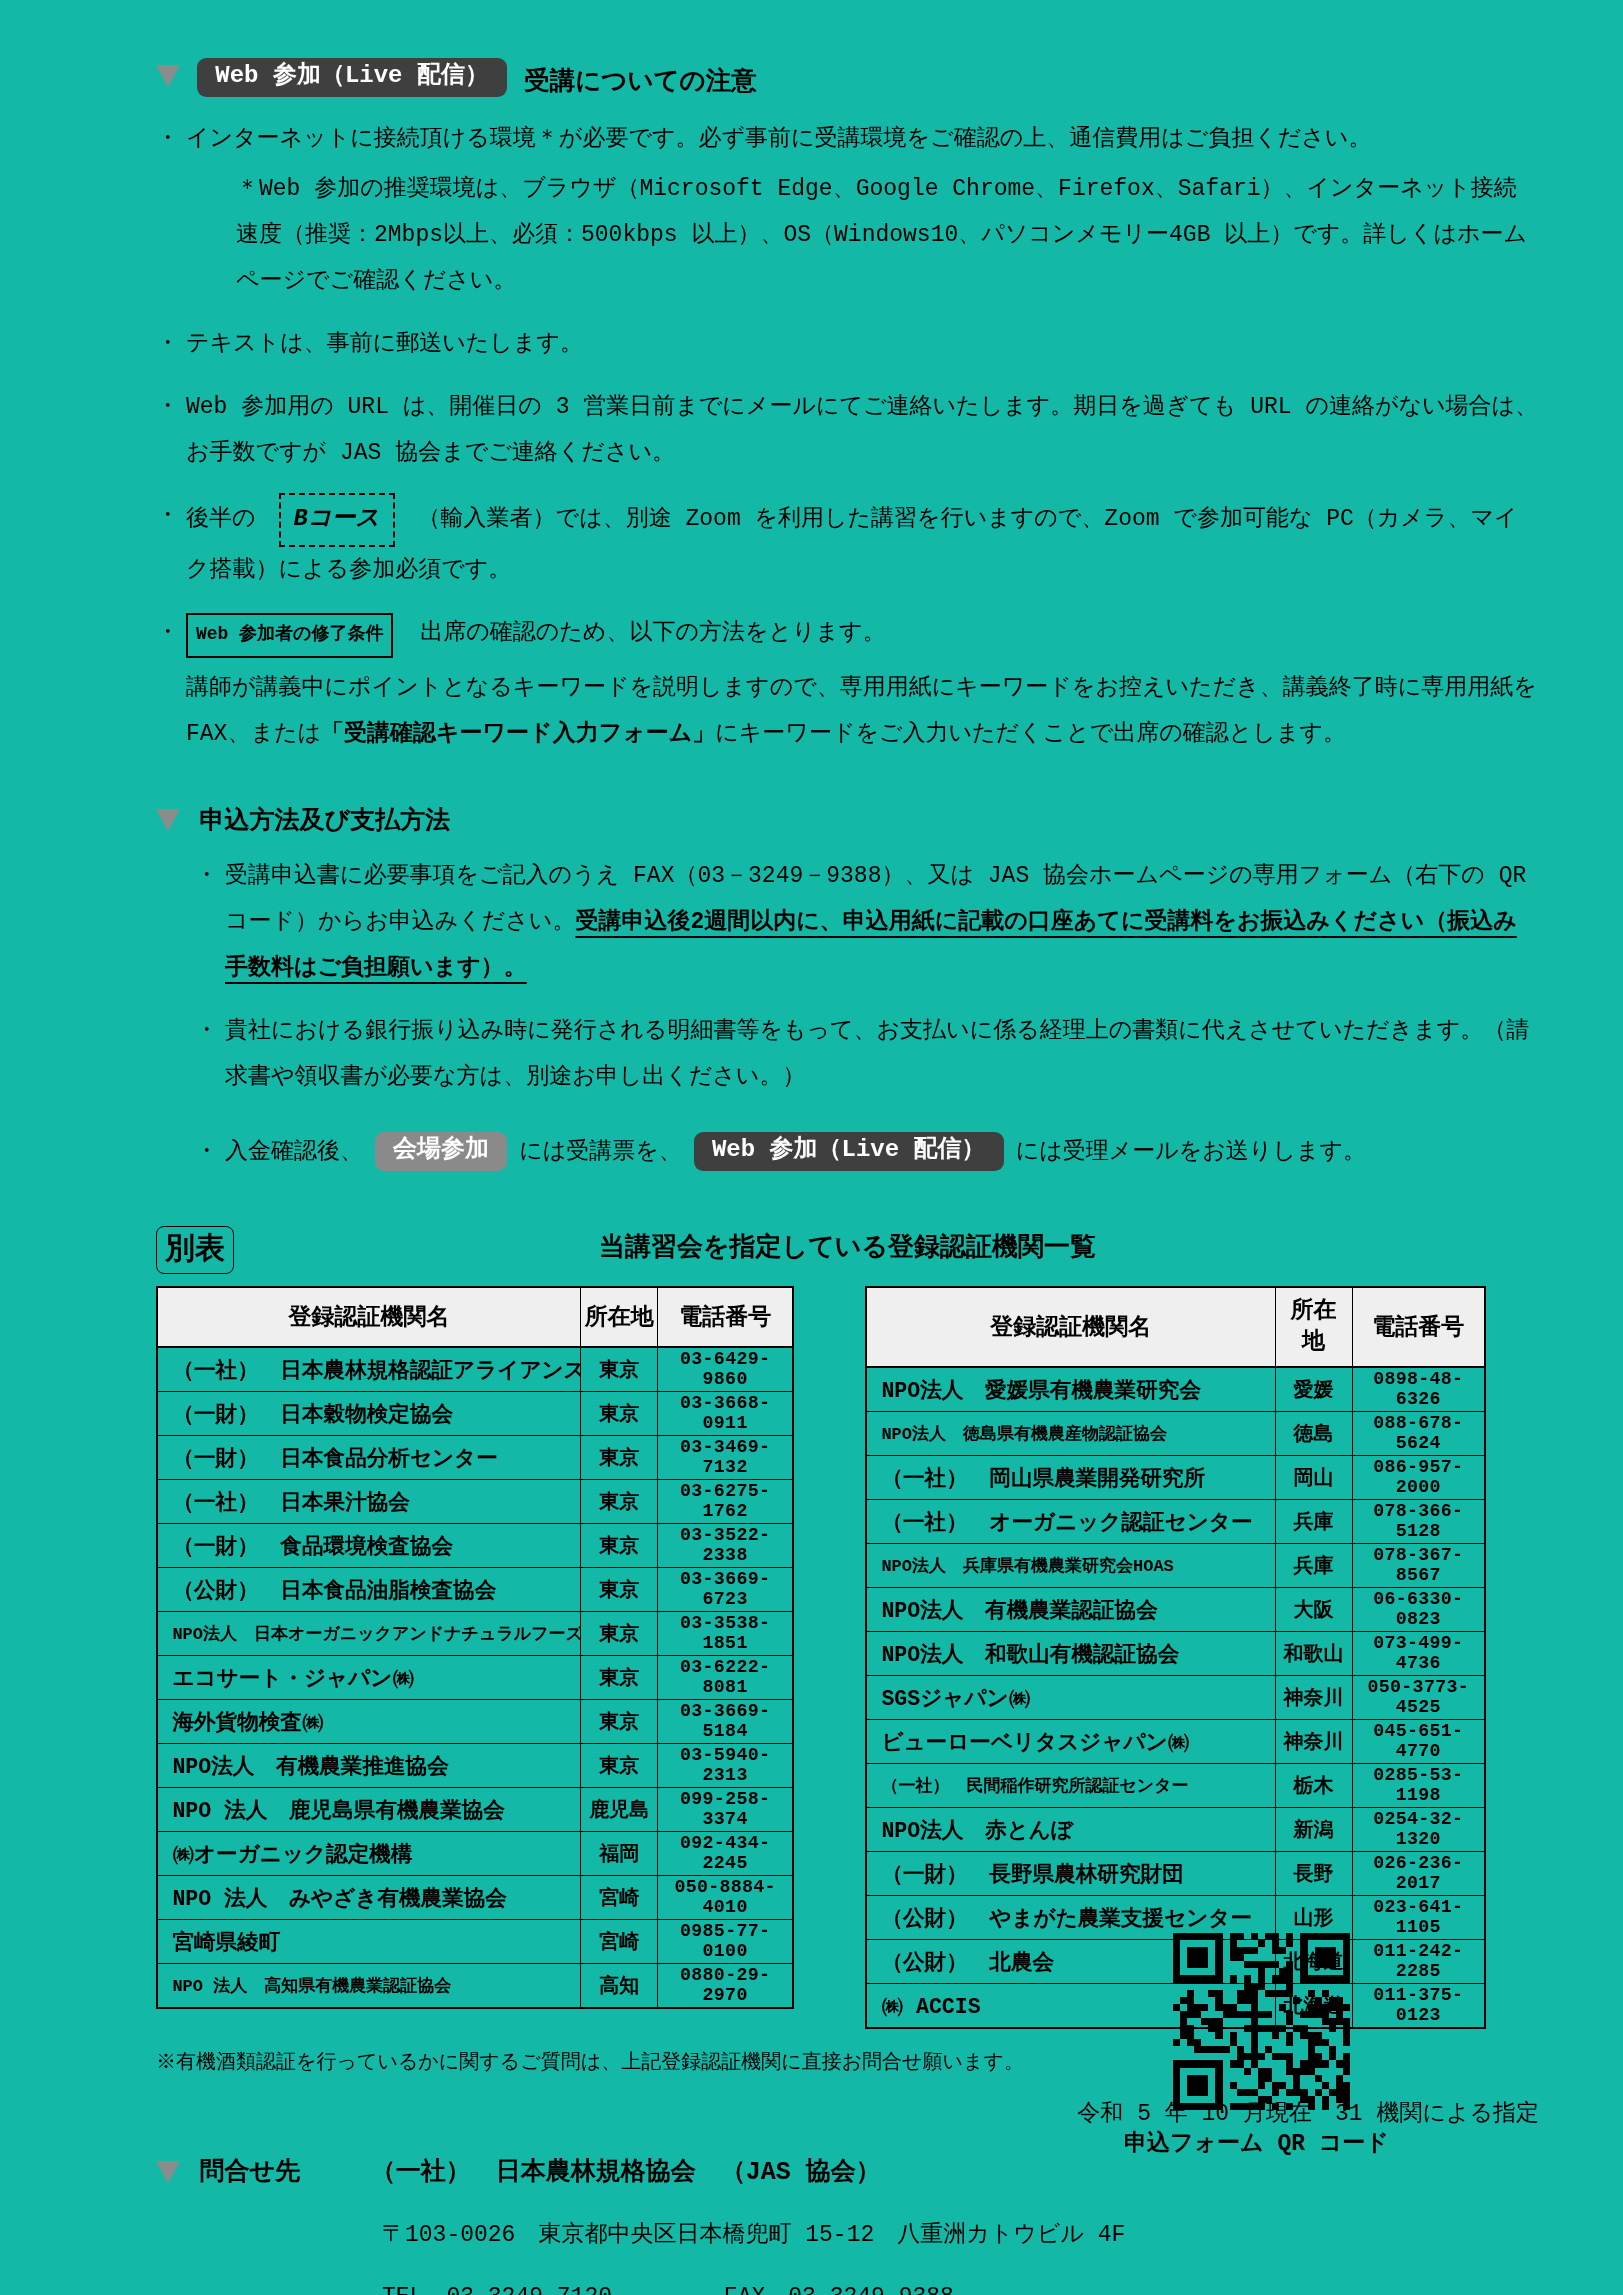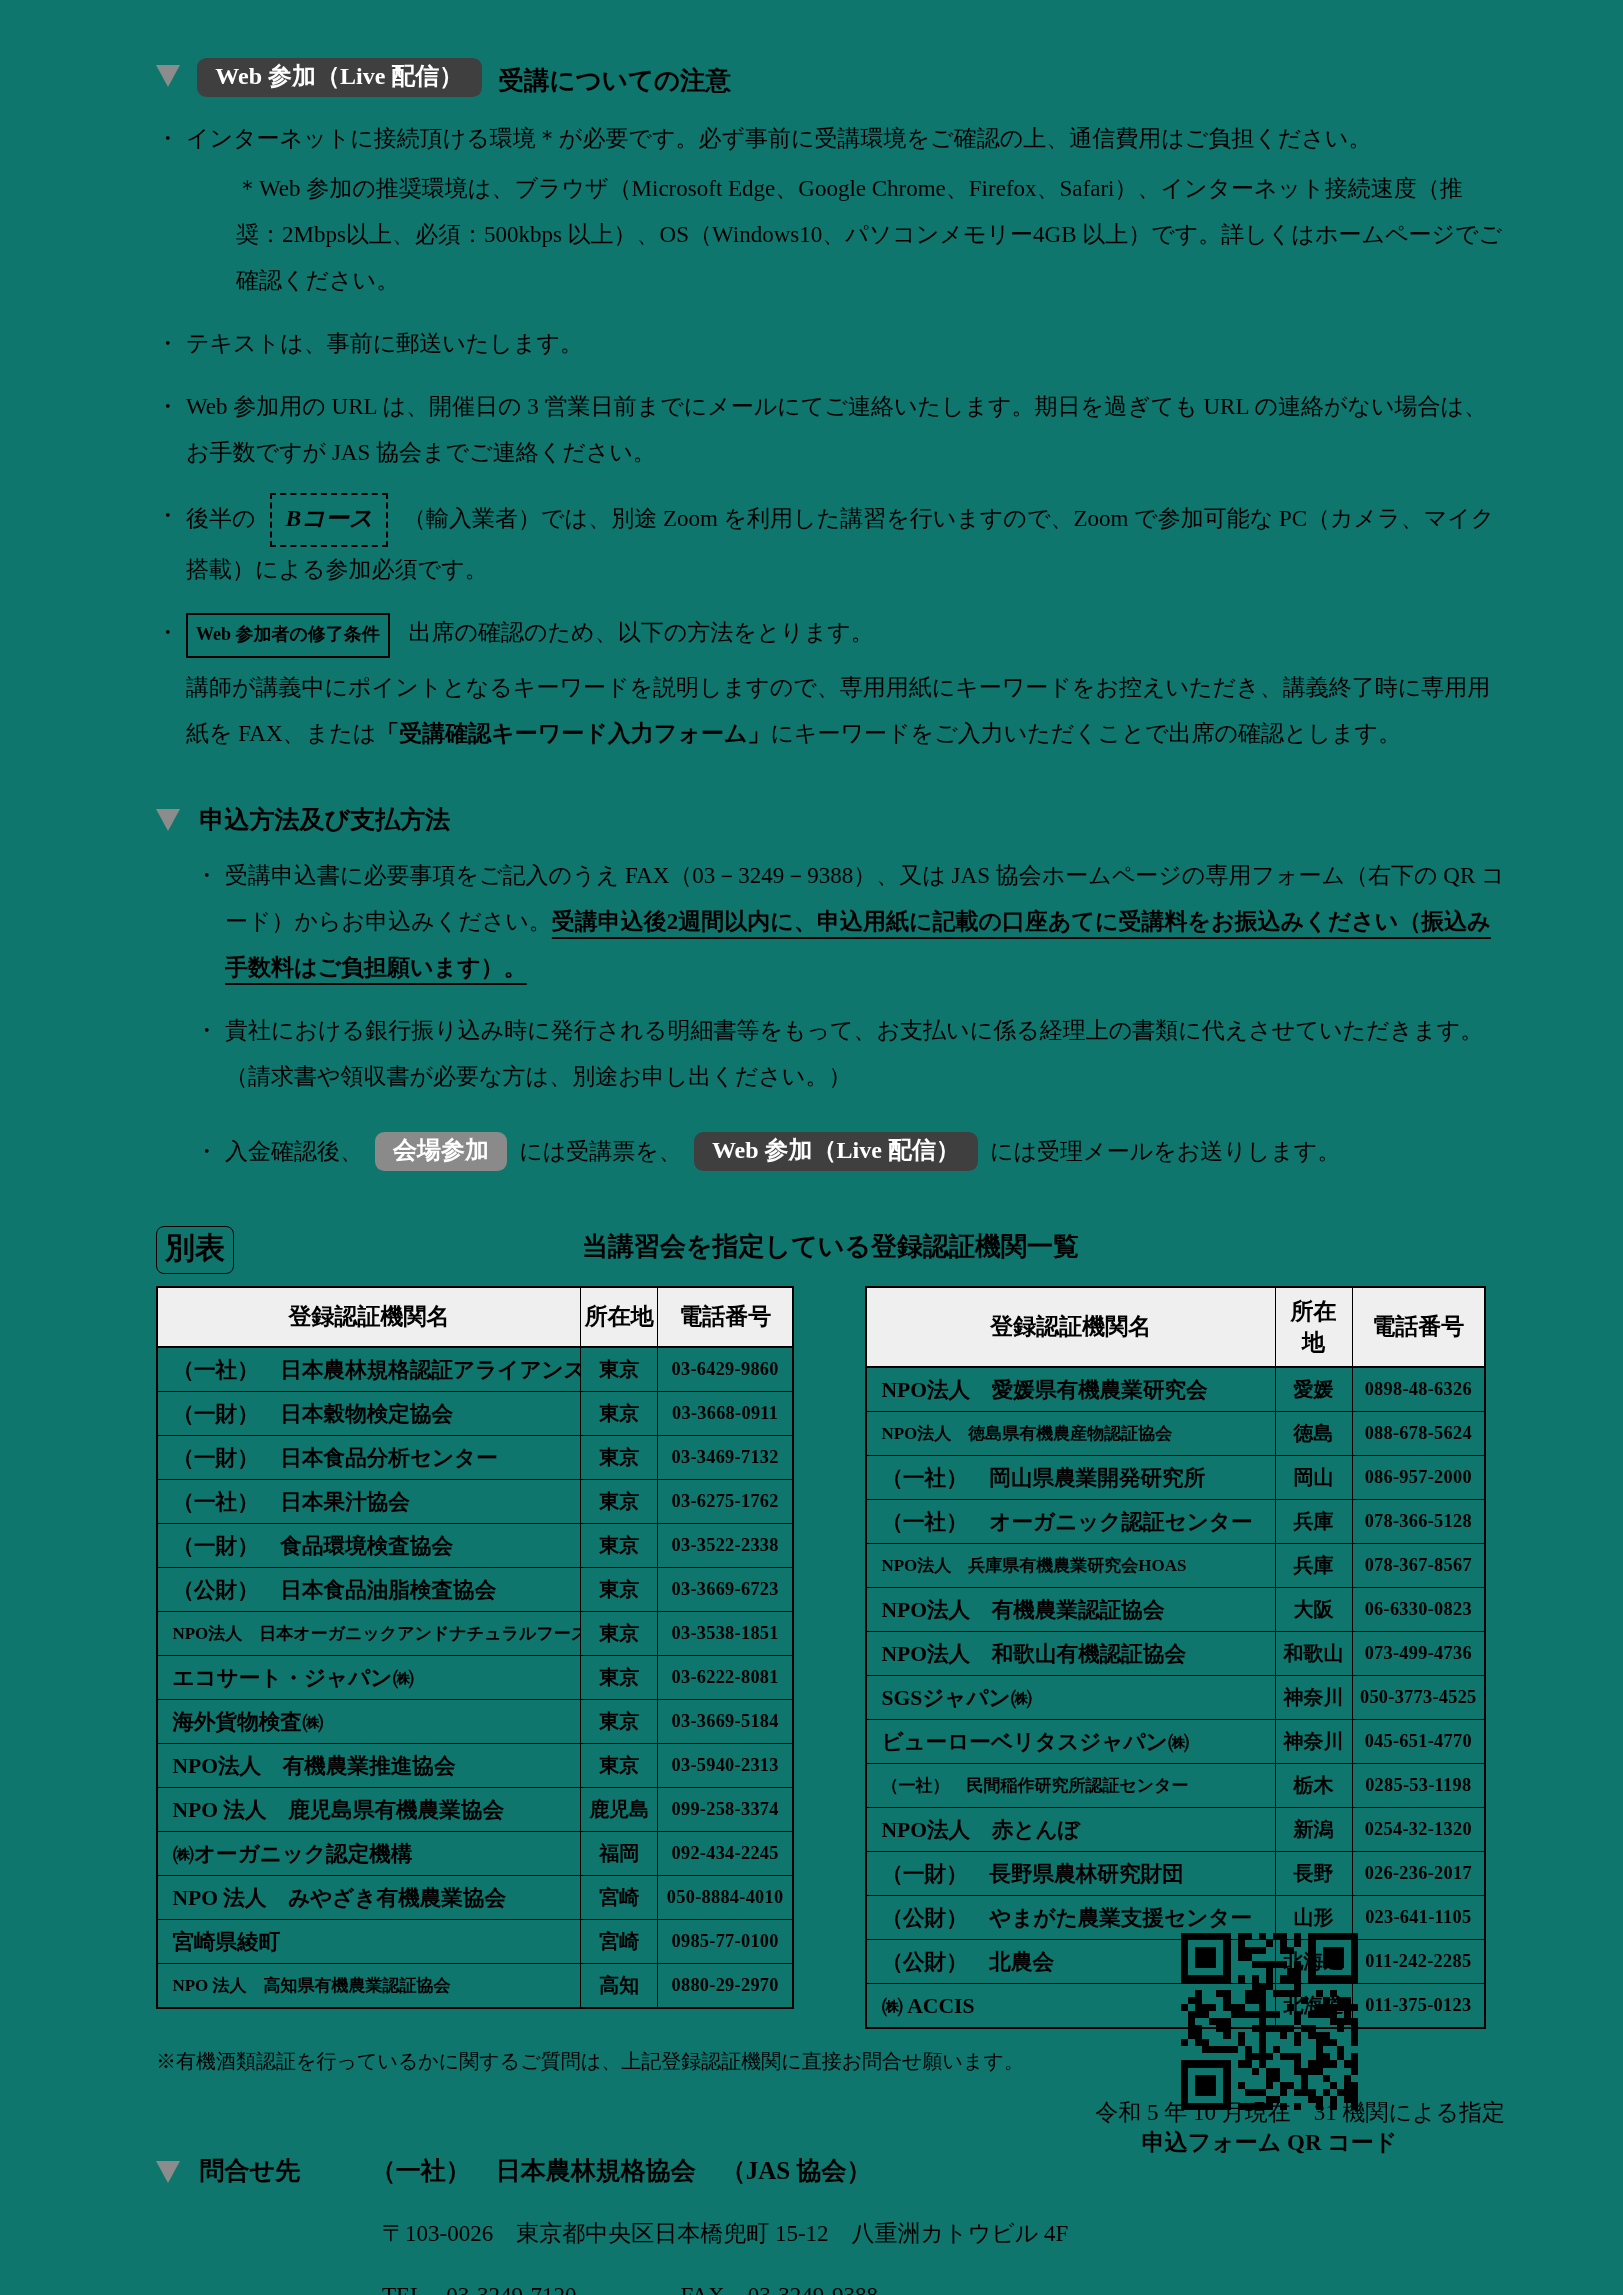--- a/index.html
+++ b/index.html
@@ -6,10 +6,10 @@
   .page{
     position:relative;
     width:1623px;height:2295px;
-    background:#0f766e;color:#000;
-    font-family:Liberation Serif, serif;
+    background:#14b8a6;color:#000;
+    font-family:Liberation Mono, monospace;
     box-sizing:border-box;
-    padding:58px 118px 26px 156px;
+    padding:58px 84px 26px 156px;
     overflow:hidden;
   }
   

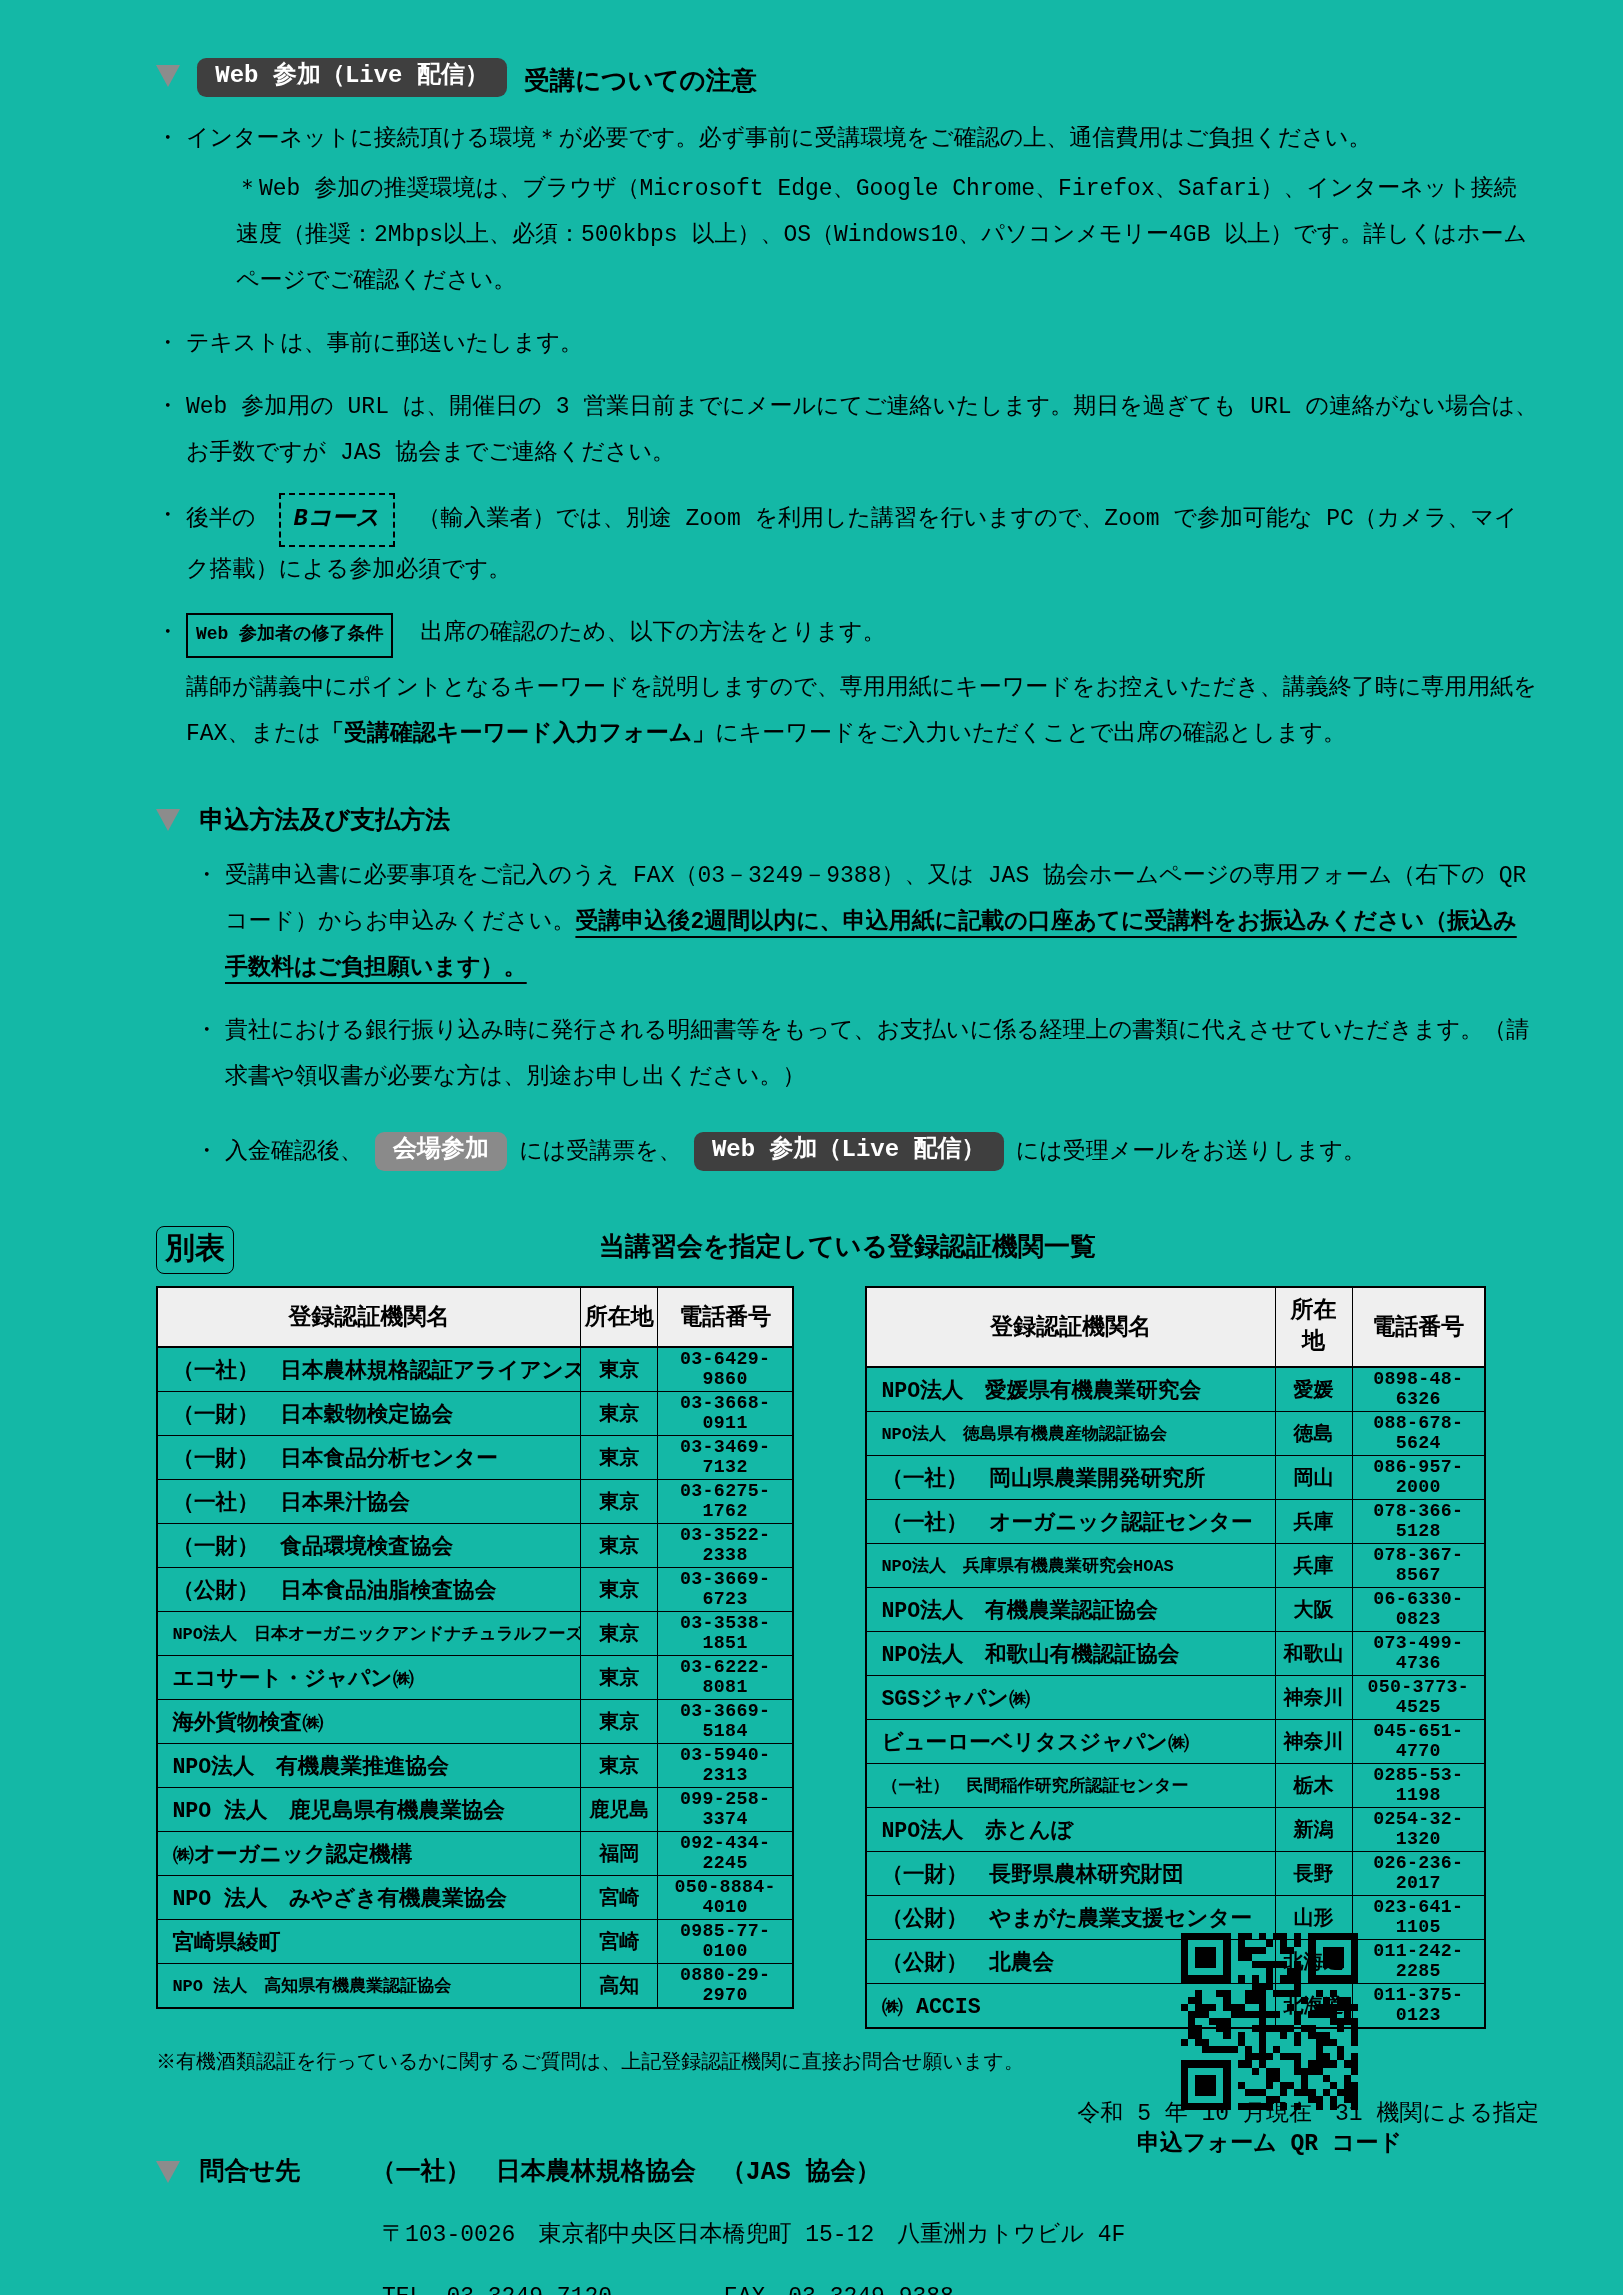--- a/index.html
+++ b/index.html
@@ -95,8 +95,8 @@
   .telfax span{display:inline-block;}
   .telfax .fax{margin-left:98px;}
   .qr-wrap{
-    position:absolute;right:216px;bottom:137px;
-    width:275px;text-align:center;
+    position:absolute;right:224px;bottom:137px;
+    width:275px;
   }
   .qr-svg{width:177px;height:177px;display:block;margin:0 auto;}
   .qr-caption{margin-top:17px;font-size:23px;font-weight:bold;white-space:nowrap;}

